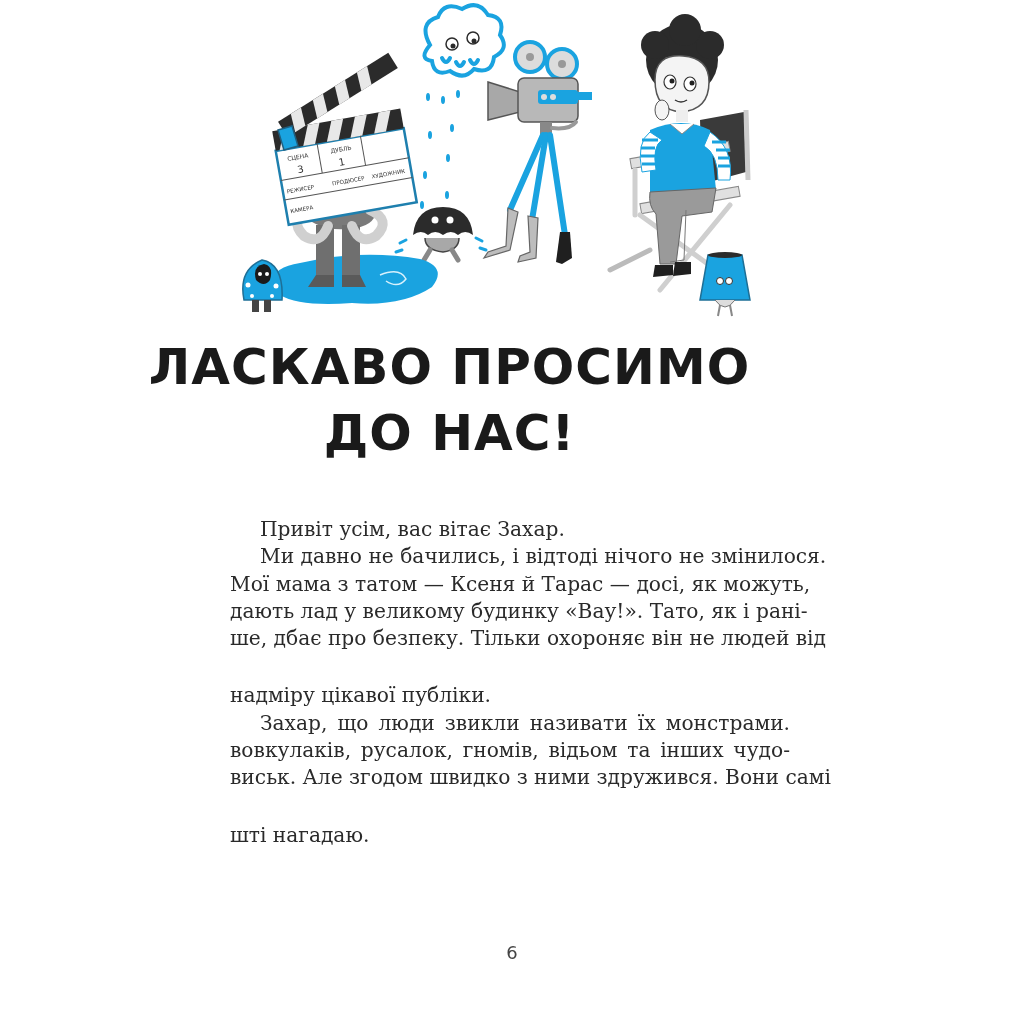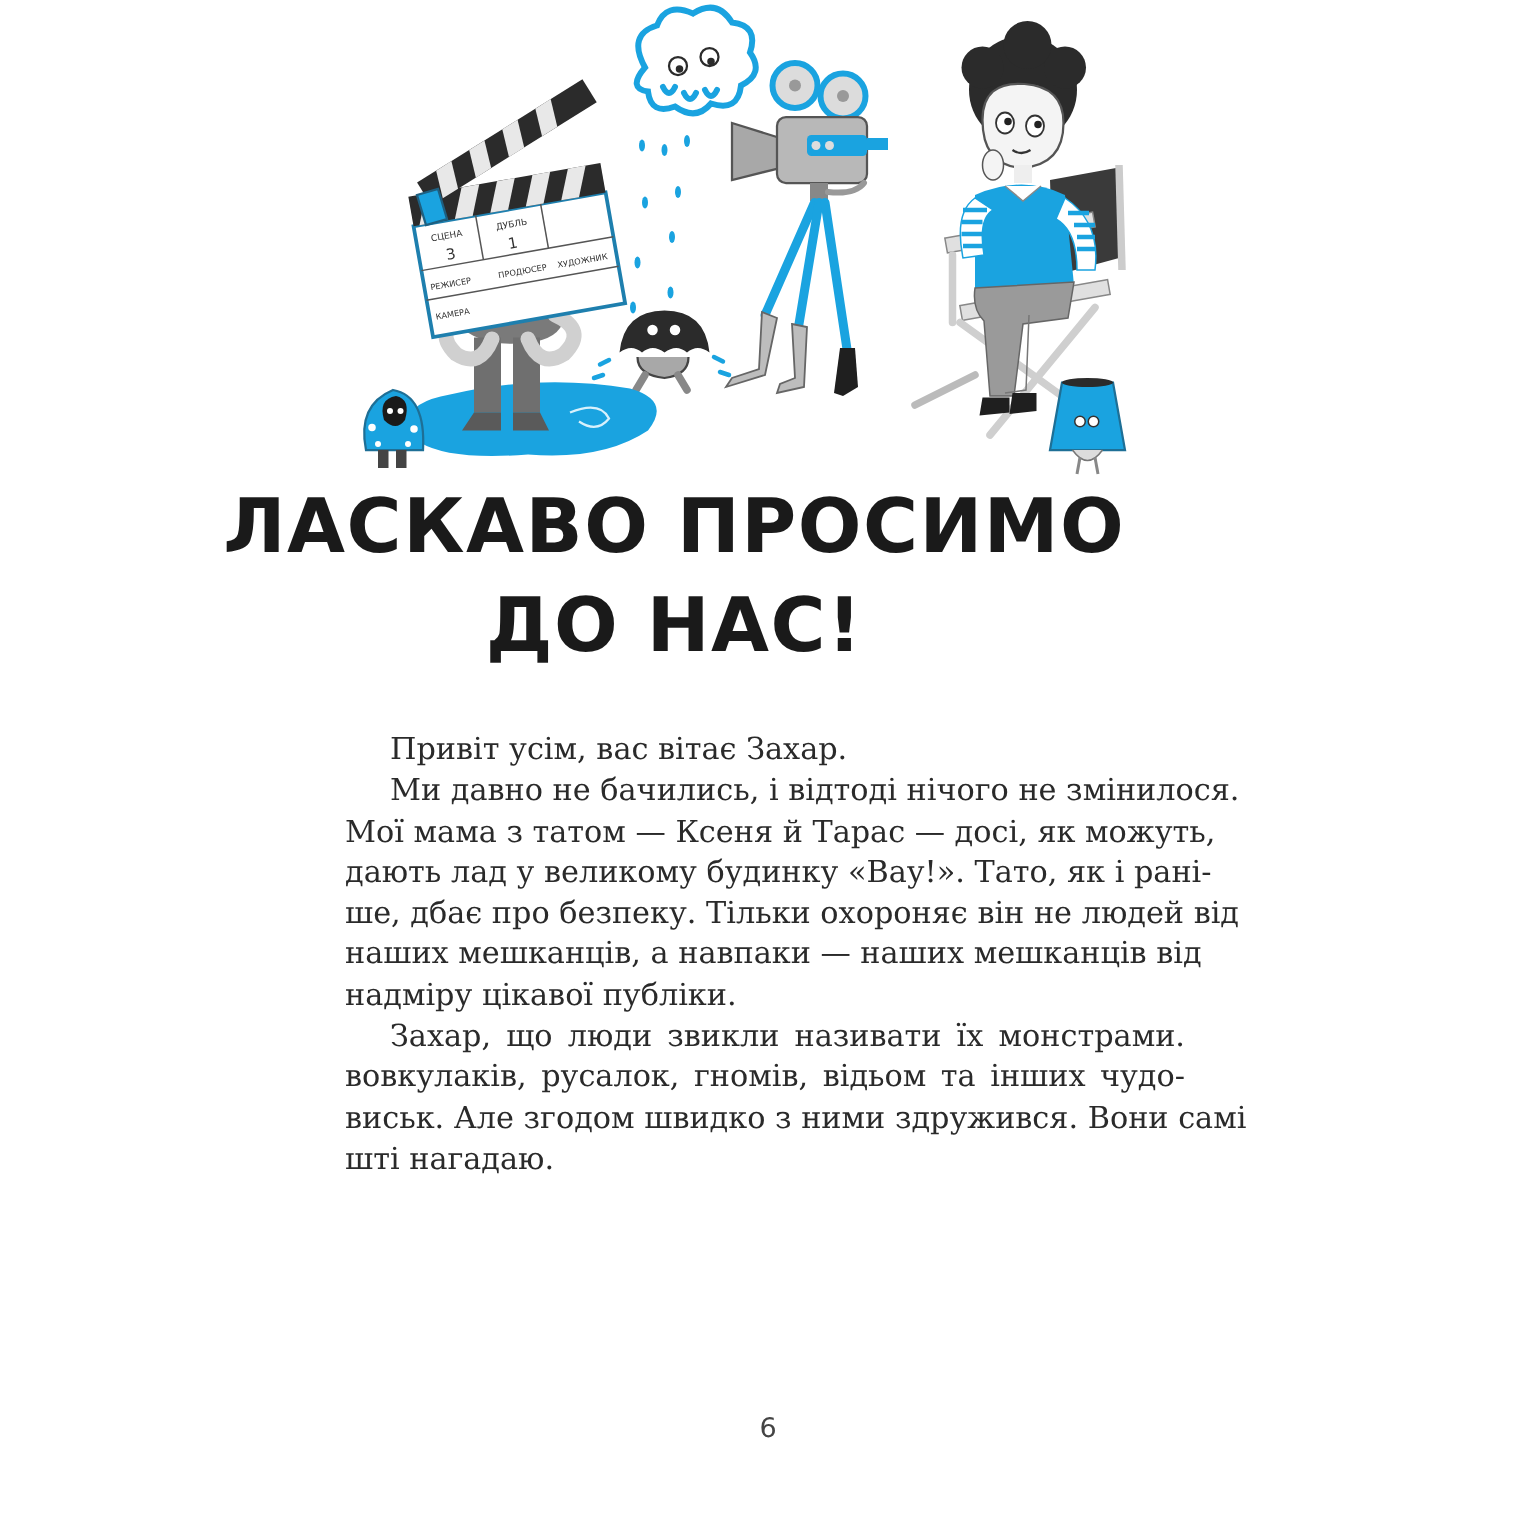--- a/index.html
+++ b/index.html
@@ -8,7 +8,7 @@
   .illustration { position: absolute; left: 230px; top: 0; width: 570px; height: 330px; }
   .illustration svg { width: 570px; height: 330px; display: block; }
   .title {
-    position: absolute; left: 0; width: 899px; top: 318px;
+    position: absolute; left: 0; width: 899px; top: 334px;
     text-align: center;
     font-family: "DejaVu Sans", sans-serif;
     font-weight: bold;

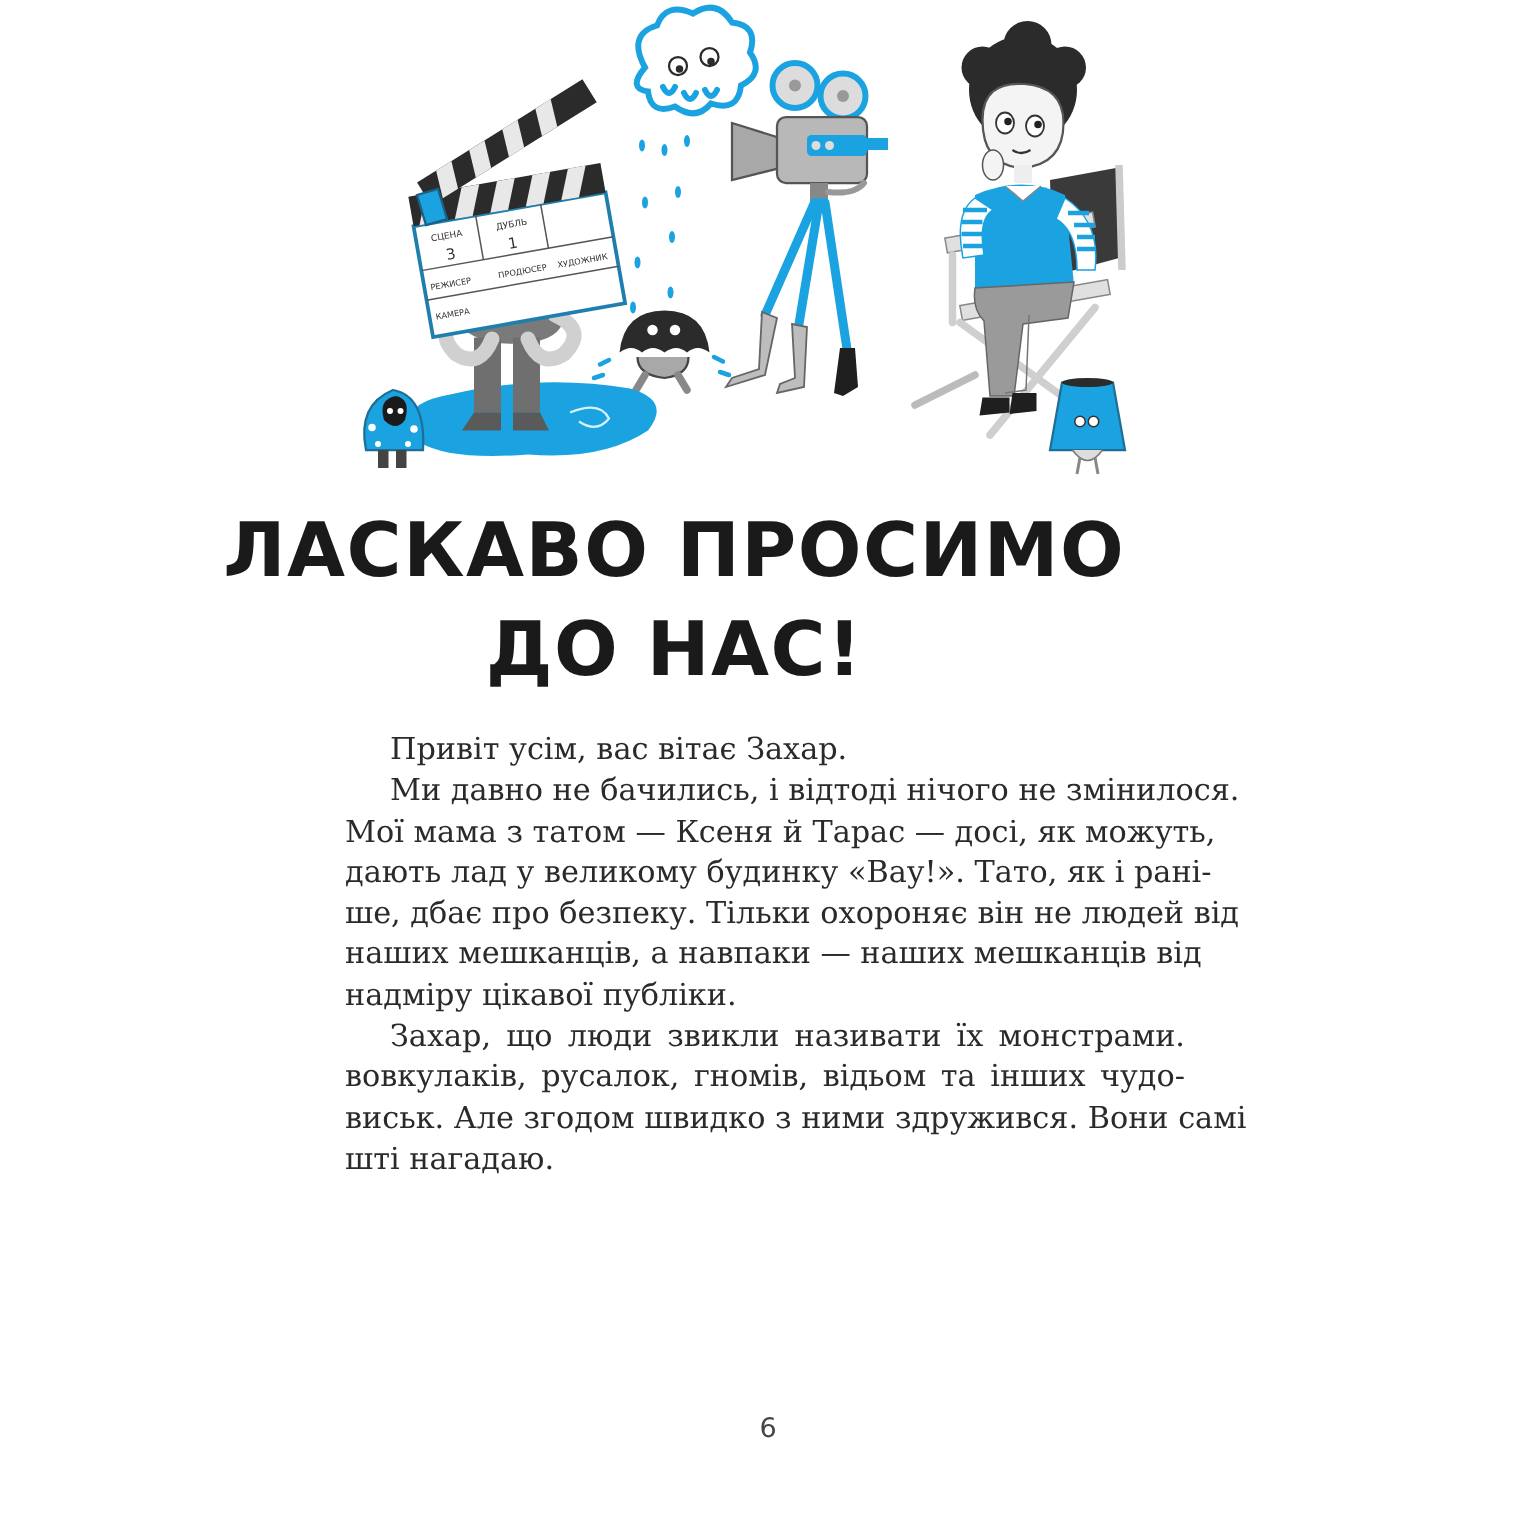--- a/index.html
+++ b/index.html
@@ -27,7 +27,7 @@
     text-align: justify;
   }
   .body-text .line { display: block; white-space: nowrap; text-align: justify; text-align-last: justify; height: 27.3px; }
-  .body-text .line.last { text-align-last: left; }
+  .body-text .line.last { text-align-last: left; margin-top: 30px; }
   .body-text .line.indent { padding-left: 30px; }
   .page-number {
     position: absolute; left: 0; width: 1024px; top: 942px;

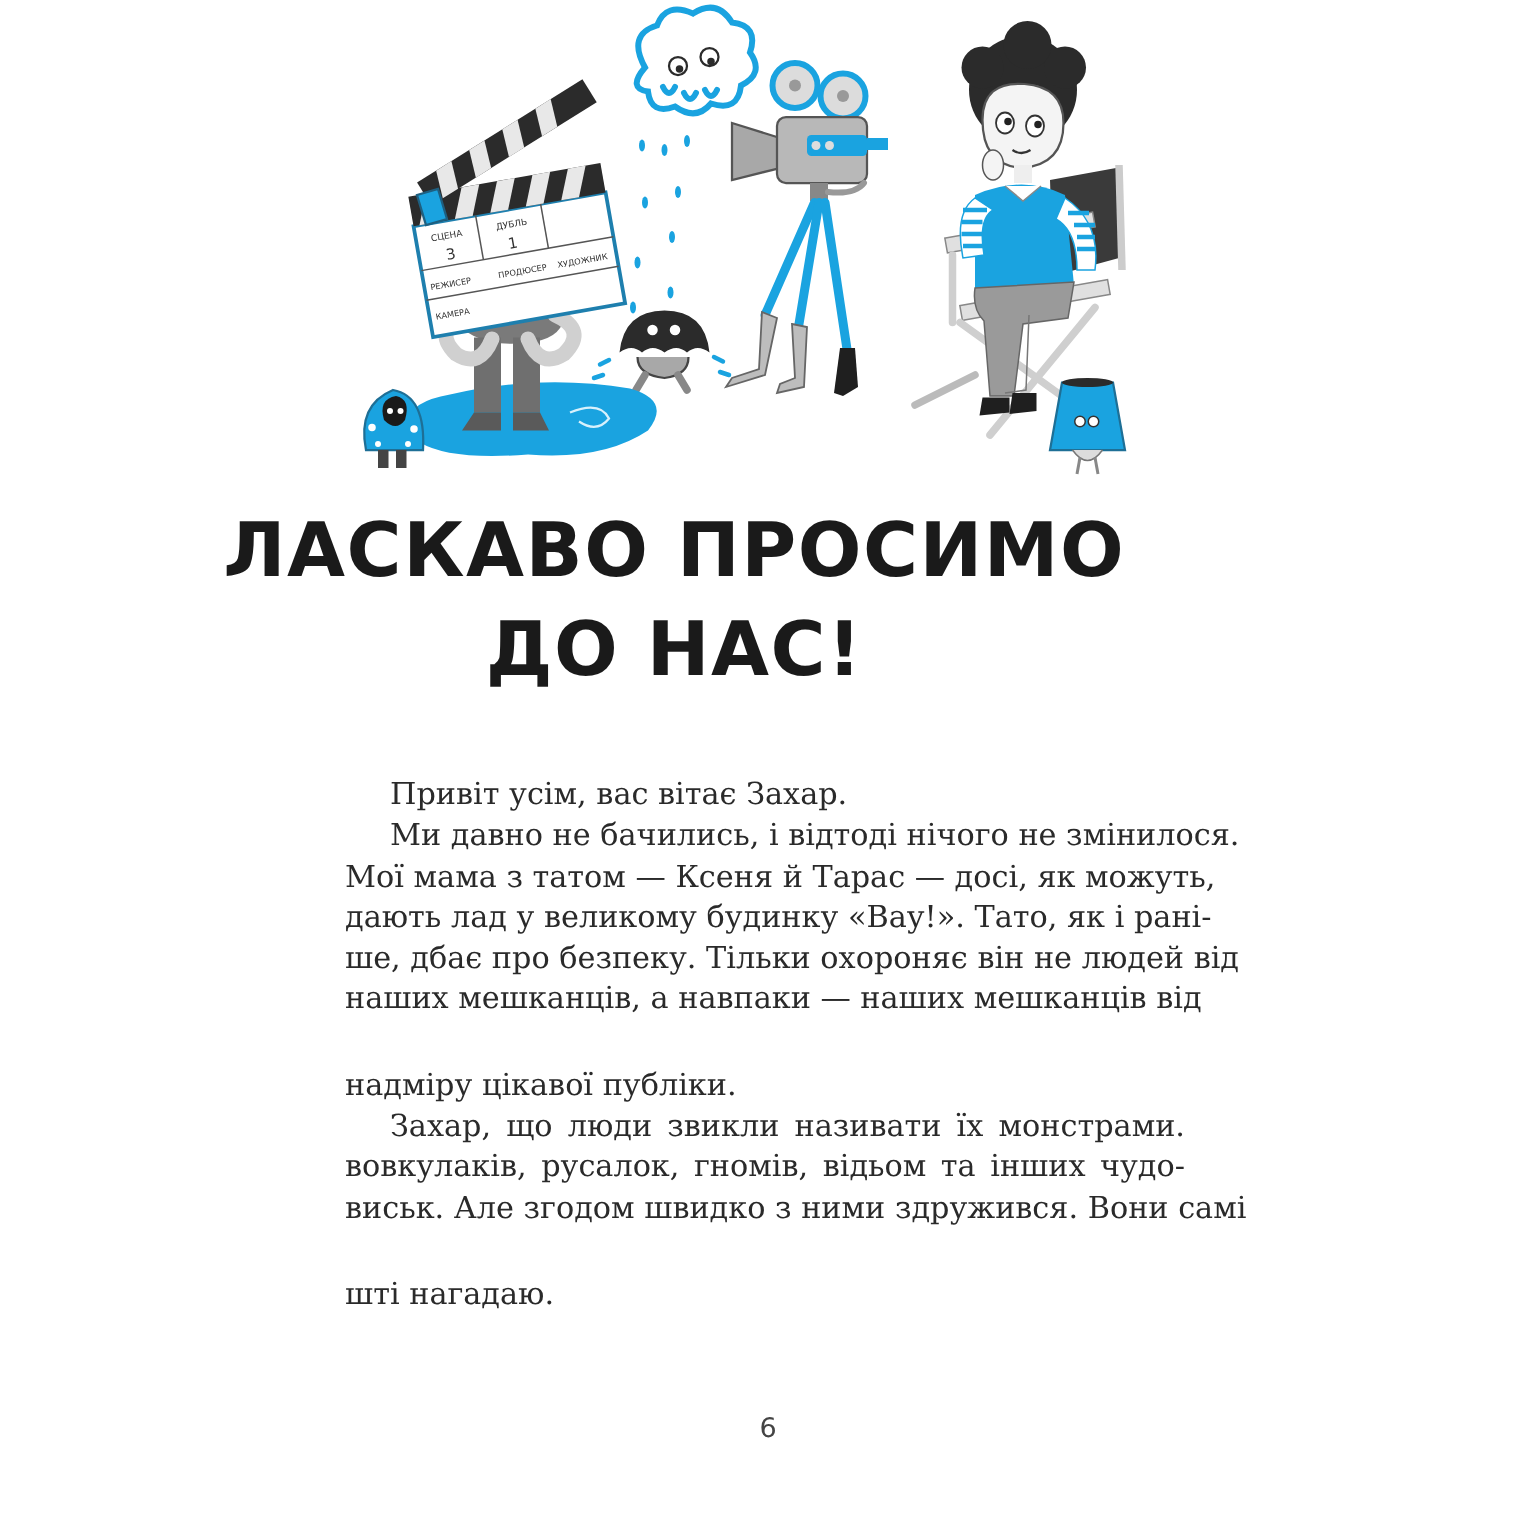--- a/index.html
+++ b/index.html
@@ -227,7 +227,6 @@
     <span class="line">Мої мама з татом — Ксеня й Тарас — досі, як можуть,</span>
     <span class="line">дають лад у великому будинку «Вау!». Тато, як і рані-</span>
     <span class="line">ше, дбає про безпеку. Тільки охороняє він не людей від</span>
-    <span class="line">наших мешканців, а навпаки — наших мешканців від</span>
     <span class="line last">надміру цікавої публіки.</span>
     <span class="line indent">Захар, що люди звикли називати їх монстрами.</span>
     <span class="line">вовкулаків, русалок, гномів, відьом та інших чудо-</span>

